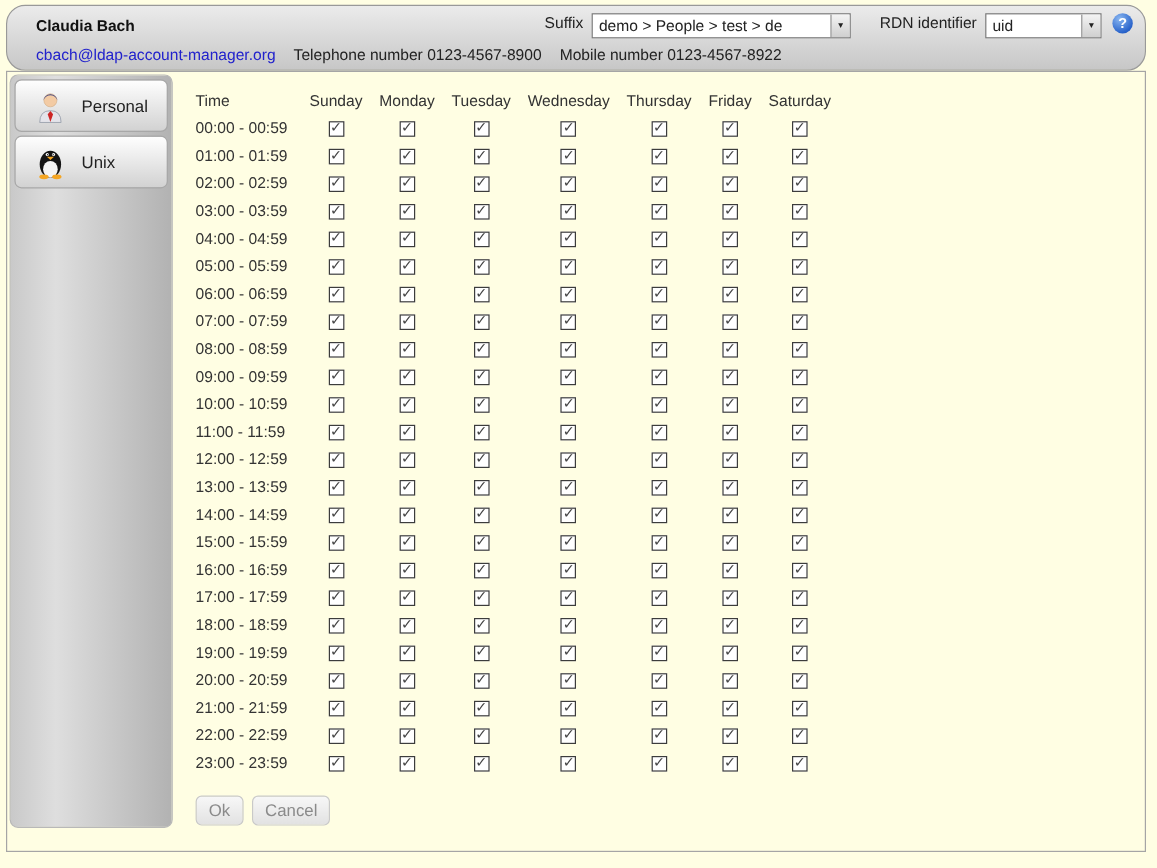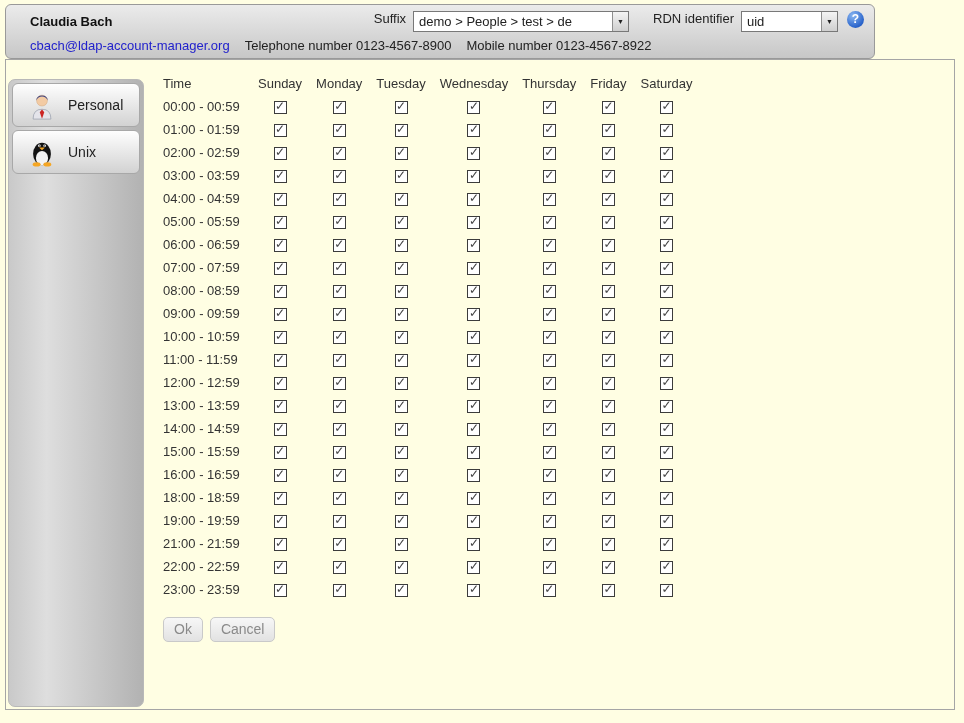--- a/index.html
+++ b/index.html
@@ -13,9 +13,9 @@
 
   
   .header-box {
-    position:absolute; left:5px; top:4px; width:870px; height:55px;
+    position:absolute; left:5px; top:4px; width:950px; height:55px;
     background:linear-gradient(#ebebeb,#c7c7c7);
-    border:1px solid #999; border-radius:6px;
+    border:1px solid #999; border-radius:16px;
   }
   .header-row1 { display:flex; align-items:center; height:29px; padding:3px 10px 0 24px; }
   .user-name { font-weight:bold; color:#111; }

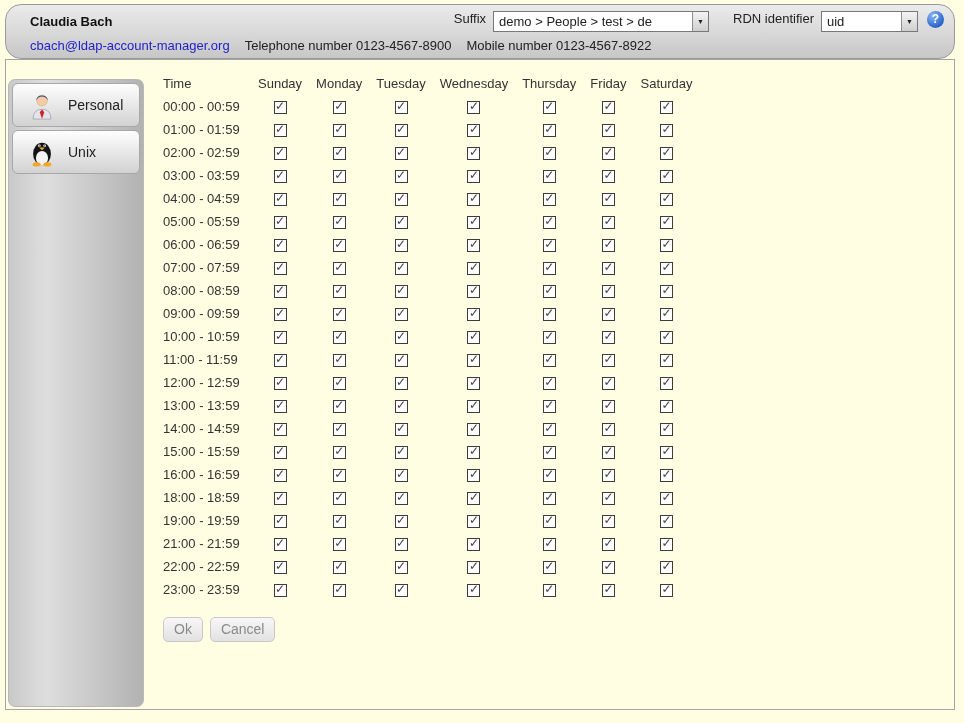--- a/index.html
+++ b/index.html
@@ -57,7 +57,7 @@
   }
 
   .sidebar {
-    position:absolute; left:2px; top:19px; width:136px; height:628px;
+    position:absolute; left:2px; top:2px; width:136px; height:628px;
     border:1px solid #b8b8b8; border-radius:7px;
     background:linear-gradient(to right,#c9c9c9,#dedede 28%,#b2b2b2);
     padding-top:3px;

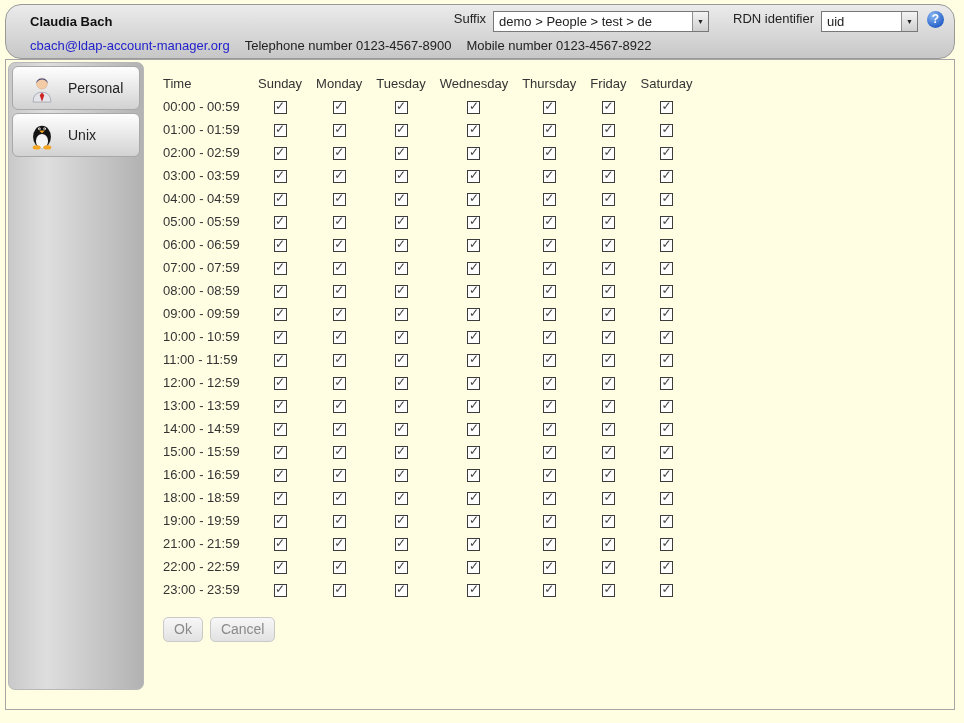--- a/index.html
+++ b/index.html
@@ -354,6 +354,16 @@
             <td><input type="checkbox" checked="" style=""></td>
           </tr>
           <tr>
+            <td class="time-cell">17:00 - 17:59</td>
+            <td><input type="checkbox" checked="" style=""></td>
+            <td><input type="checkbox" checked="" style=""></td>
+            <td><input type="checkbox" checked="" style=""></td>
+            <td><input type="checkbox" checked="" style=""></td>
+            <td><input type="checkbox" checked="" style=""></td>
+            <td><input type="checkbox" checked="" style=""></td>
+            <td><input type="checkbox" checked="" style=""></td>
+          </tr>
+          <tr>
             <td class="time-cell">18:00 - 18:59</td>
             <td><input type="checkbox" checked="" style=""></td>
             <td><input type="checkbox" checked="" style=""></td>

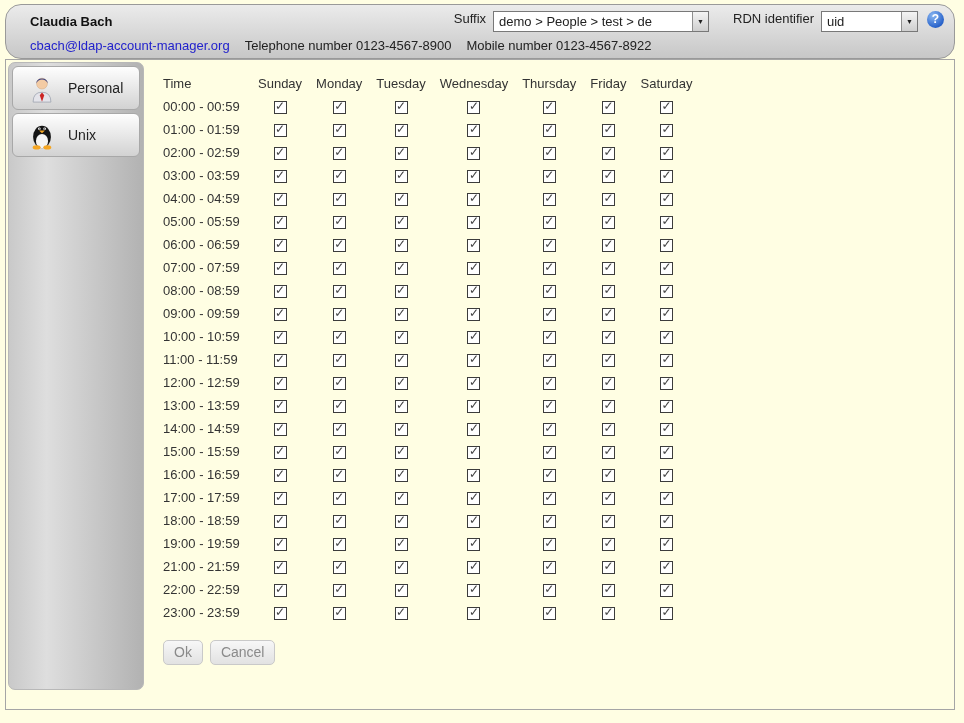--- a/index.html
+++ b/index.html
@@ -384,6 +384,16 @@
             <td><input type="checkbox" checked="" style=""></td>
           </tr>
           <tr>
+            <td class="time-cell">20:00 - 20:59</td>
+            <td><input type="checkbox" checked="" style=""></td>
+            <td><input type="checkbox" checked="" style=""></td>
+            <td><input type="checkbox" checked="" style=""></td>
+            <td><input type="checkbox" checked="" style=""></td>
+            <td><input type="checkbox" checked="" style=""></td>
+            <td><input type="checkbox" checked="" style=""></td>
+            <td><input type="checkbox" checked="" style=""></td>
+          </tr>
+          <tr>
             <td class="time-cell">21:00 - 21:59</td>
             <td><input type="checkbox" checked="" style=""></td>
             <td><input type="checkbox" checked="" style=""></td>

